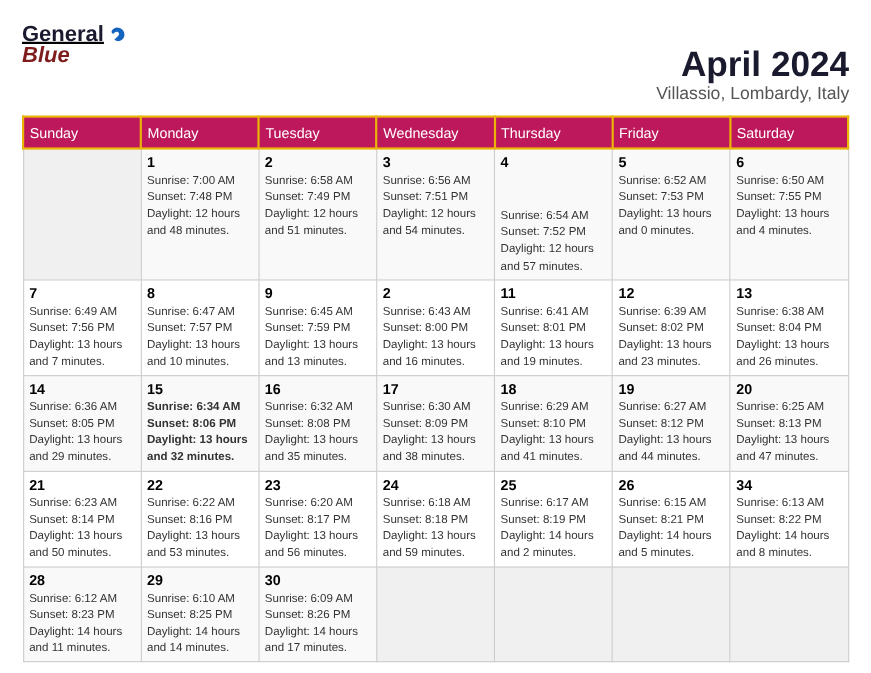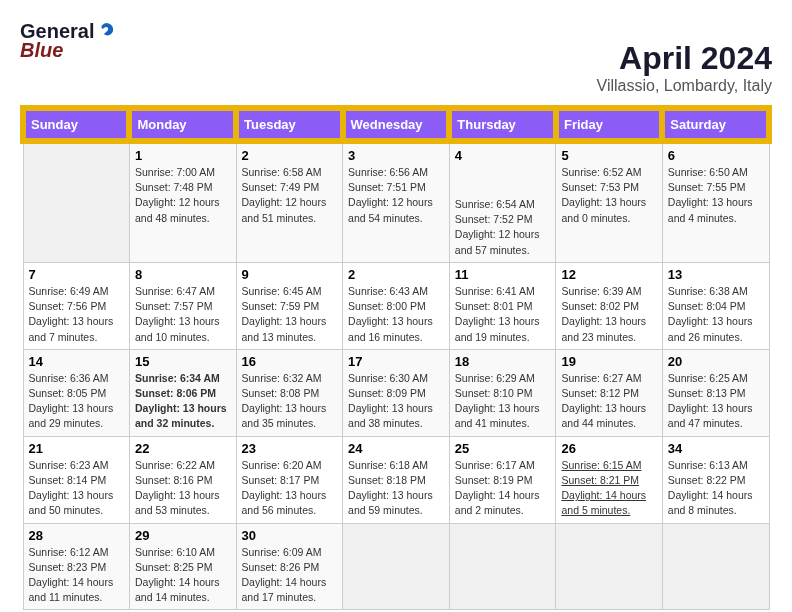--- a/index.html
+++ b/index.html
@@ -81,7 +81,7 @@
 
 <div class="header-area">
   <div class="logo">
-    <div style="display:flex;align-items:flex-start;">
+    <div style="display:flex;align-items:center;text-decoration:underline;">
       <span style="font-size:20px;font-weight:bold;color:#1a1a2e;">General</span>
       <svg width="20" height="20" viewBox="0 0 20 20" style="margin-left:2px;vertical-align:middle;">
         <path d="M10 3 C14 3, 18 6, 17 11 C16 15, 11 17, 8 14 C10 12, 13 10, 12 8 C11 6, 8 7, 7 9 C5 8, 4 5, 10 3Z" fill="#1565c0"></path>

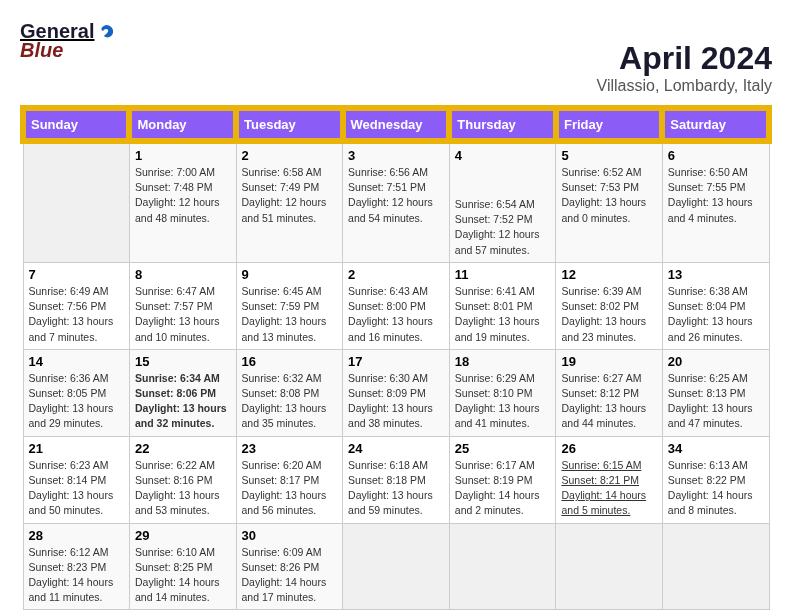--- a/index.html
+++ b/index.html
@@ -40,13 +40,13 @@
       font-size: 11px;
     }
     thead tr th {
-      background-color: #8b5cf6;
+      background-color: #be185d;
       color: #fff;
       text-align: left;
       padding: 6px 5px;
       font-size: 13px;
-      font-weight: bold;
-      border: 6px solid #eab308;
+      font-weight: normal;
+      border: 2px solid #eab308;
     }
     tbody tr td {
       border: 1px solid #ccc;

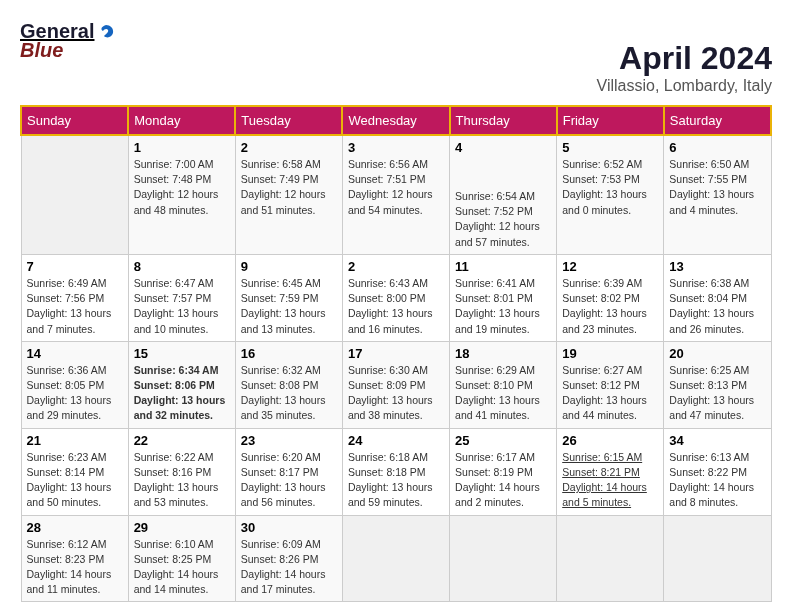--- a/index.html
+++ b/index.html
@@ -293,7 +293,7 @@
         </td>
         <td>
           <span class="day-num">26</span>
-          <div class="day-info" style="white-space: pre-line; text-decoration: underline;">Sunrise: 6:15 AM
+          <div class="day-info" style="white-space: pre-line;">Sunrise: 6:15 AM
 Sunset: 8:21 PM
 Daylight: 14 hours
 and 5 minutes.</div>

